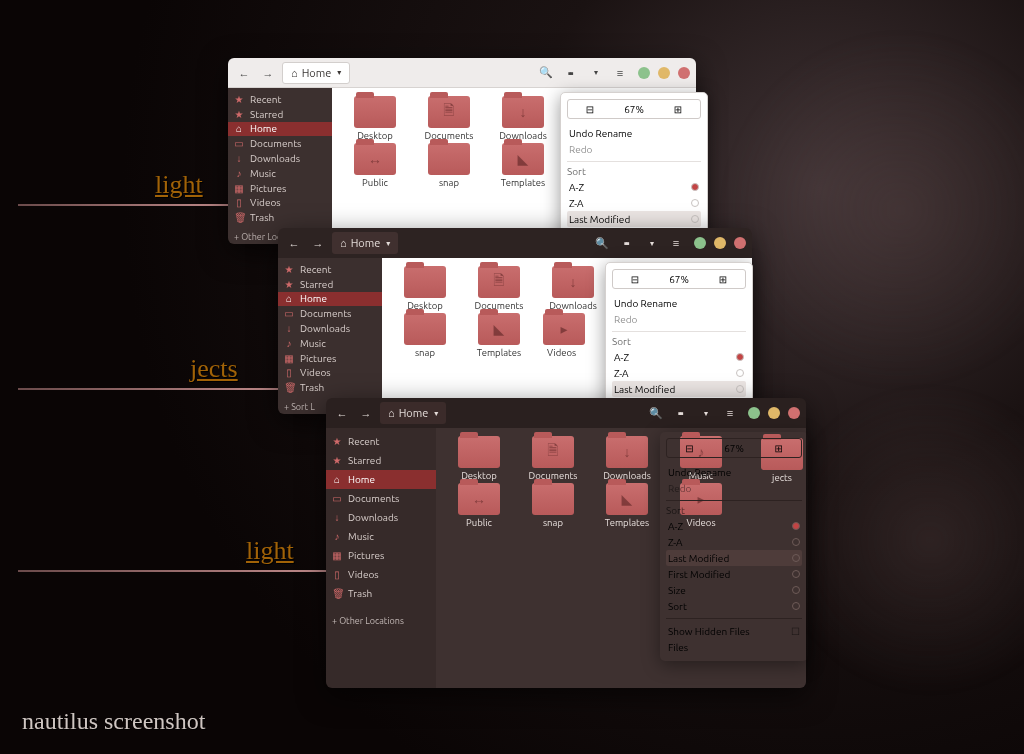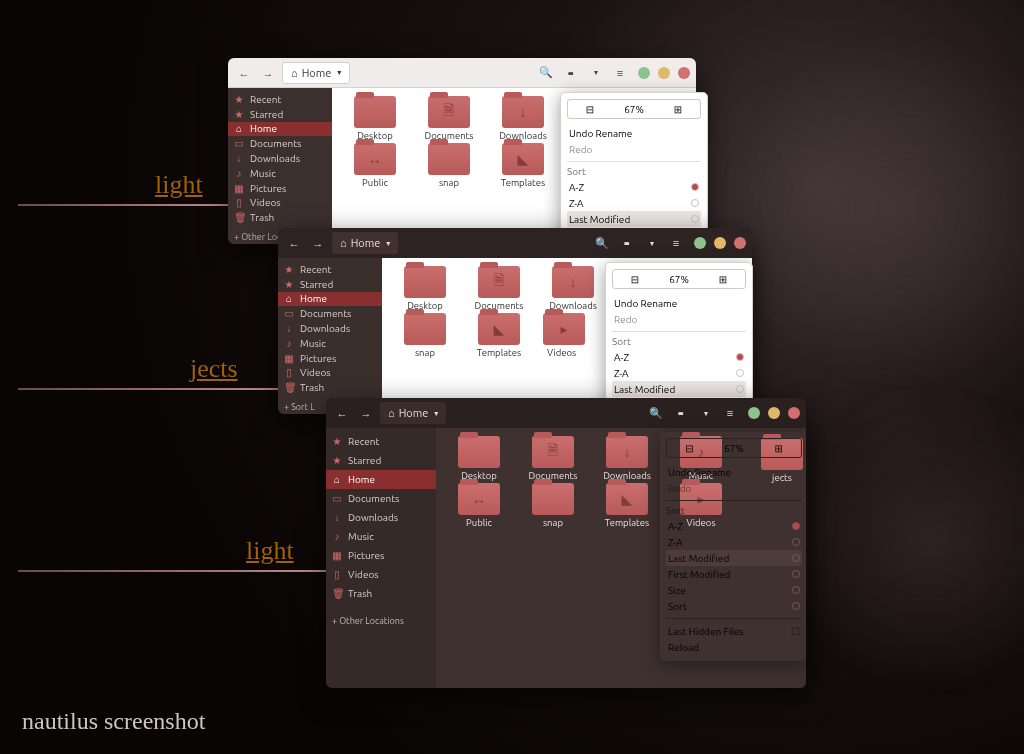--- a/index.html
+++ b/index.html
@@ -657,7 +657,7 @@
     </div>
   <div class="pop-hr"></div>
   <div class="pop-item">
-      <span>Last Hidden Files</span>
+      <span>Show Hidden Files</span>
       <span style="opacity:0.6;">☐</span>
     </div>
   <div class="pop-item">

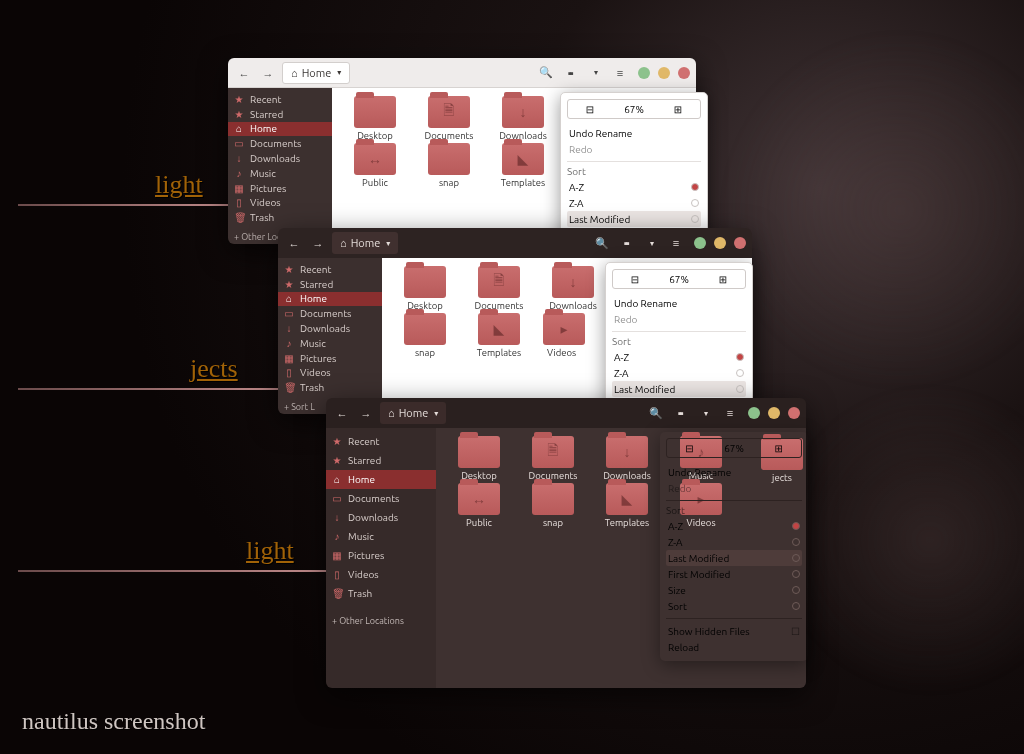--- a/index.html
+++ b/index.html
@@ -661,7 +661,7 @@
       <span style="opacity:0.6;">☐</span>
     </div>
   <div class="pop-item">
-      <span>Reload</span>
+      <span>Files</span>
     </div>
 </div>
 

